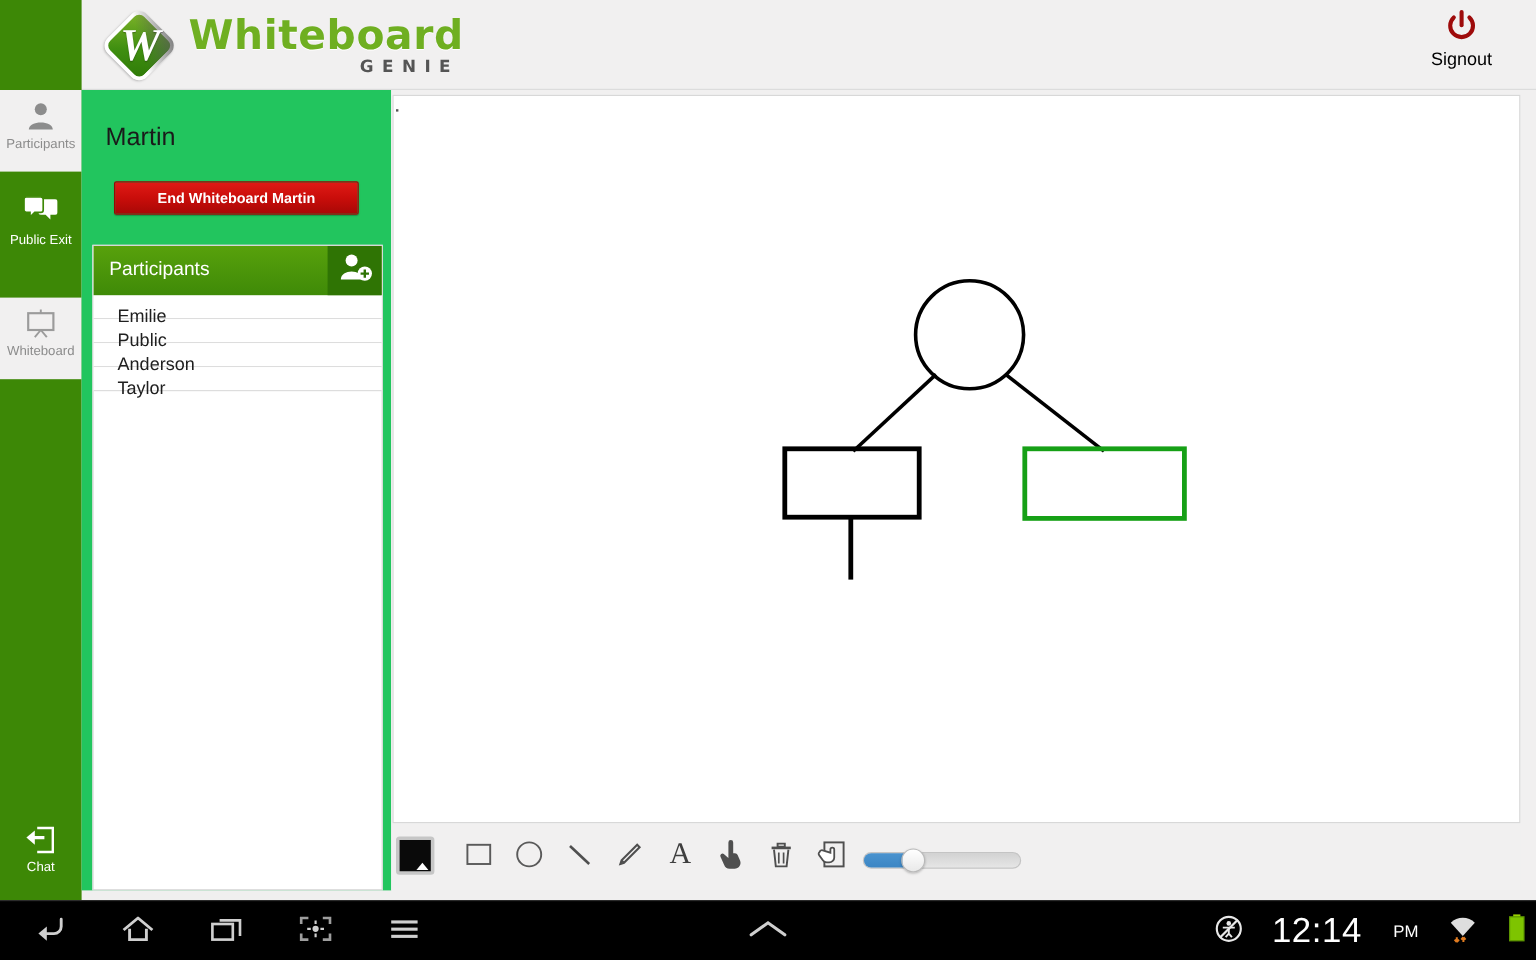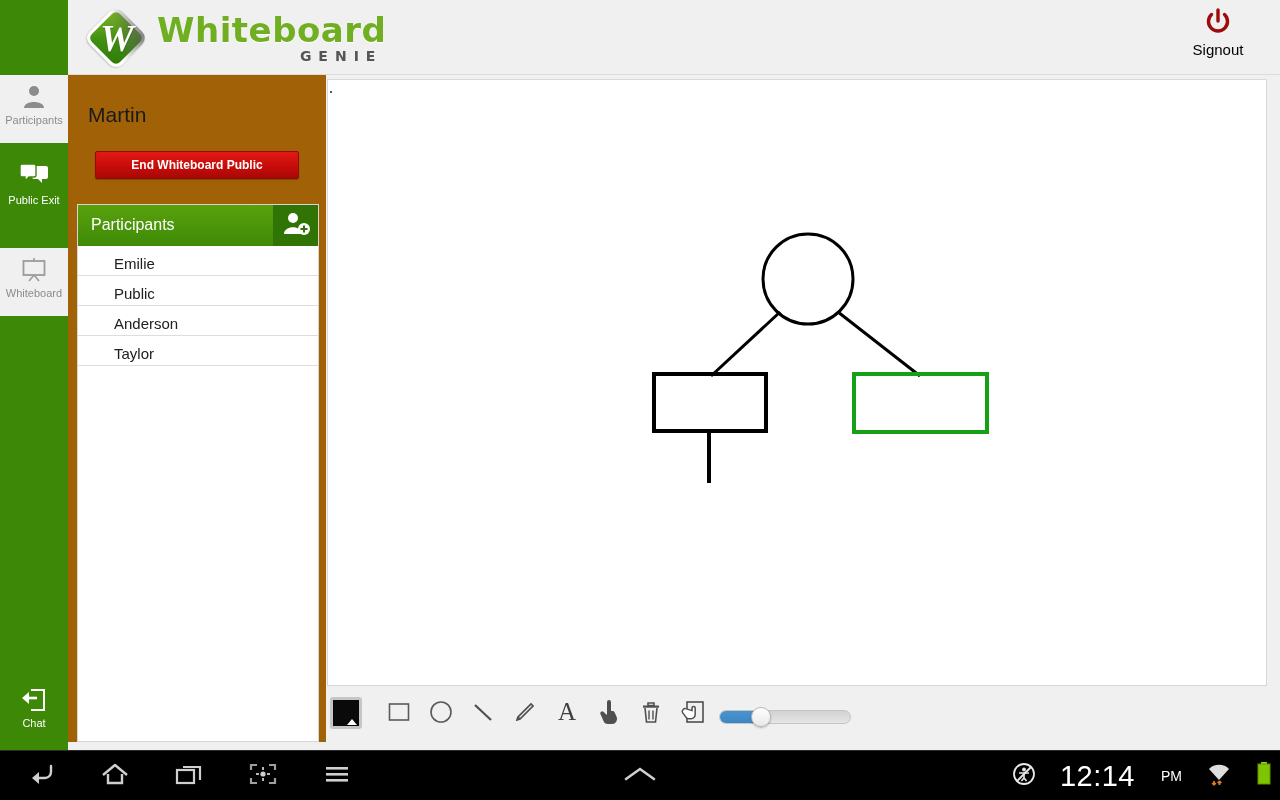--- a/index.html
+++ b/index.html
@@ -125,7 +125,7 @@
   #leftpanel {
     position: absolute; left: 68px; top: 75px;
     width: 258px; height: 667px;
-    background: #a16207;
+    background: #22c55e;
   }
   #username {
     position: absolute; left: 20px; top: 28px;

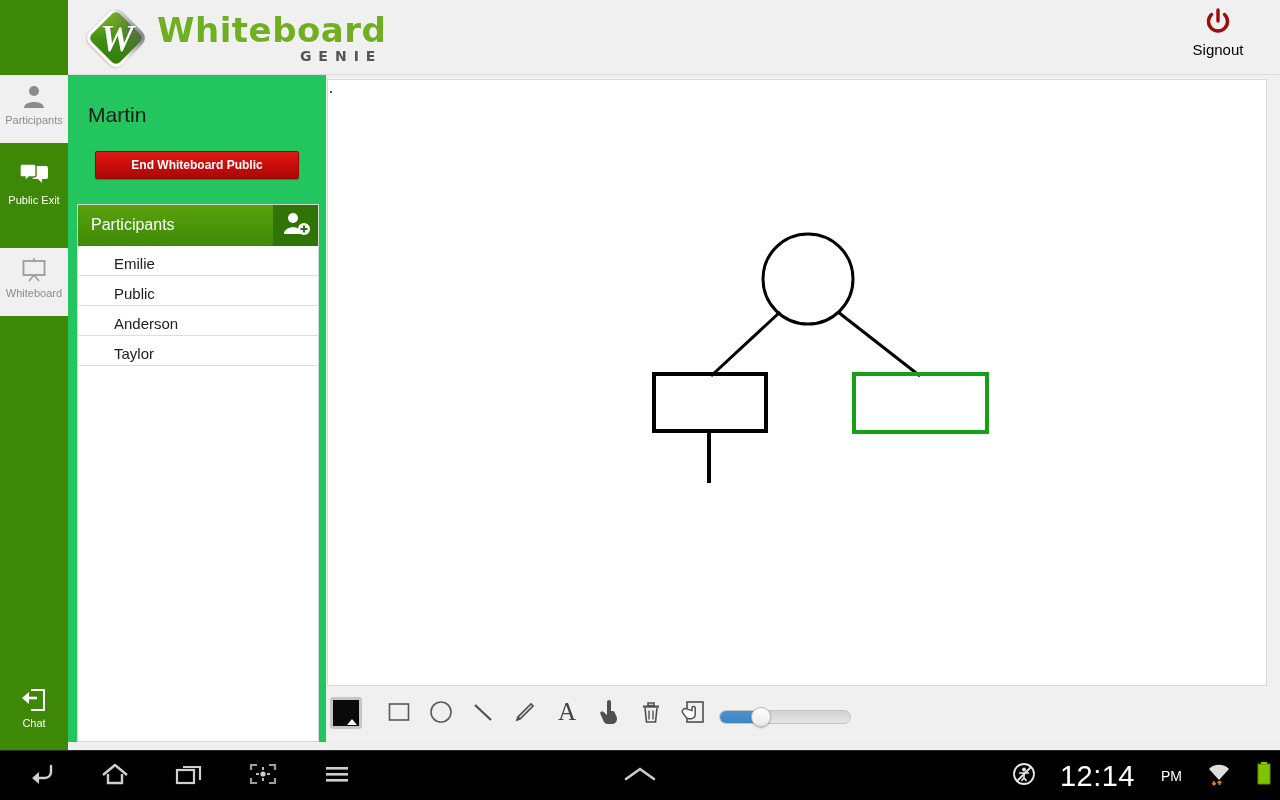--- a/index.html
+++ b/index.html
@@ -350,7 +350,7 @@
   <div id="leftpanel">
     <div id="username">Martin</div>
 
-    <button id="end-session">End Whiteboard Public</button>
+    <button id="end-session">End Whiteboard Martin</button>
 
     <div id="plist">
       <div id="plist-header">

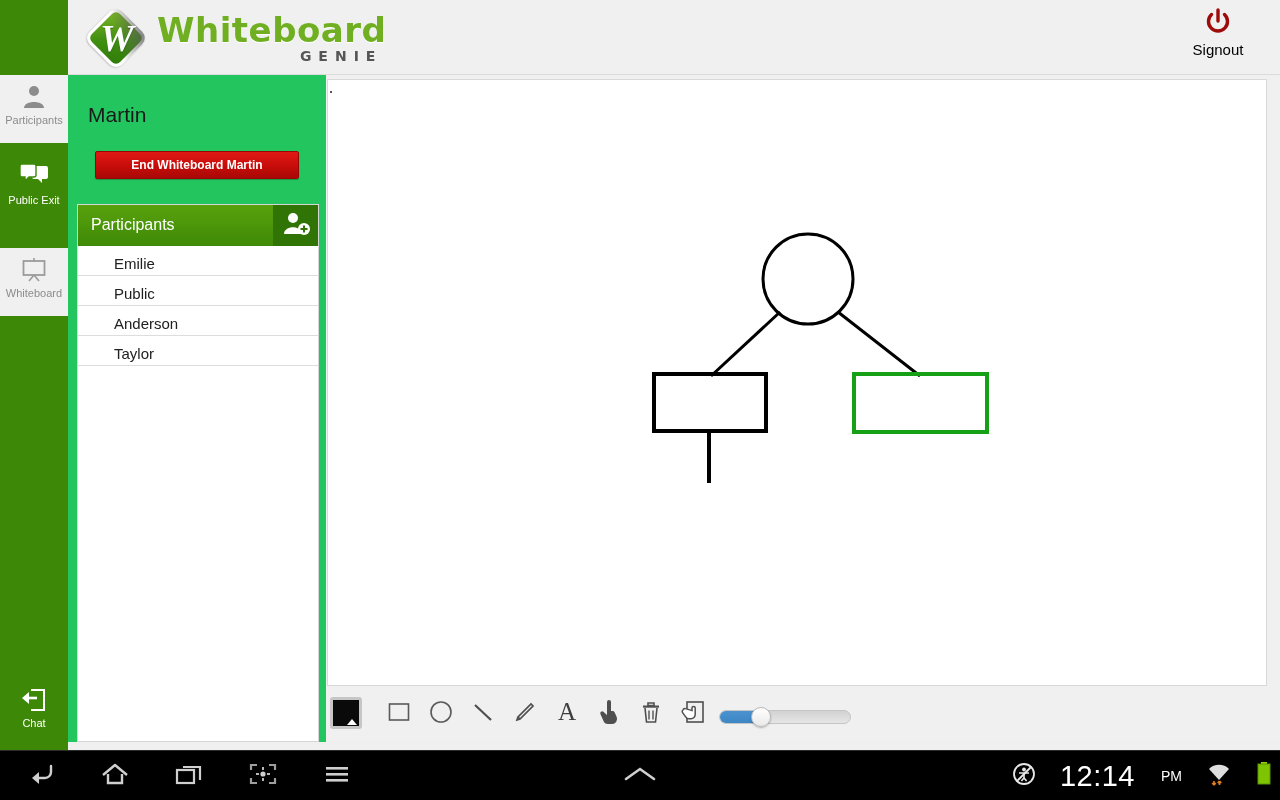--- a/index.html
+++ b/index.html
@@ -167,9 +167,9 @@
     display: flex; align-items: center; justify-content: center;
   }
   .prow {
-    height: 30px;
+    height: 20px;
     line-height: 35px;
-    padding-left: 36px;
+    padding-left: 20px;
     font-size: 15px;
     color: #202020;
     border-bottom: 1px solid #dddddd;

